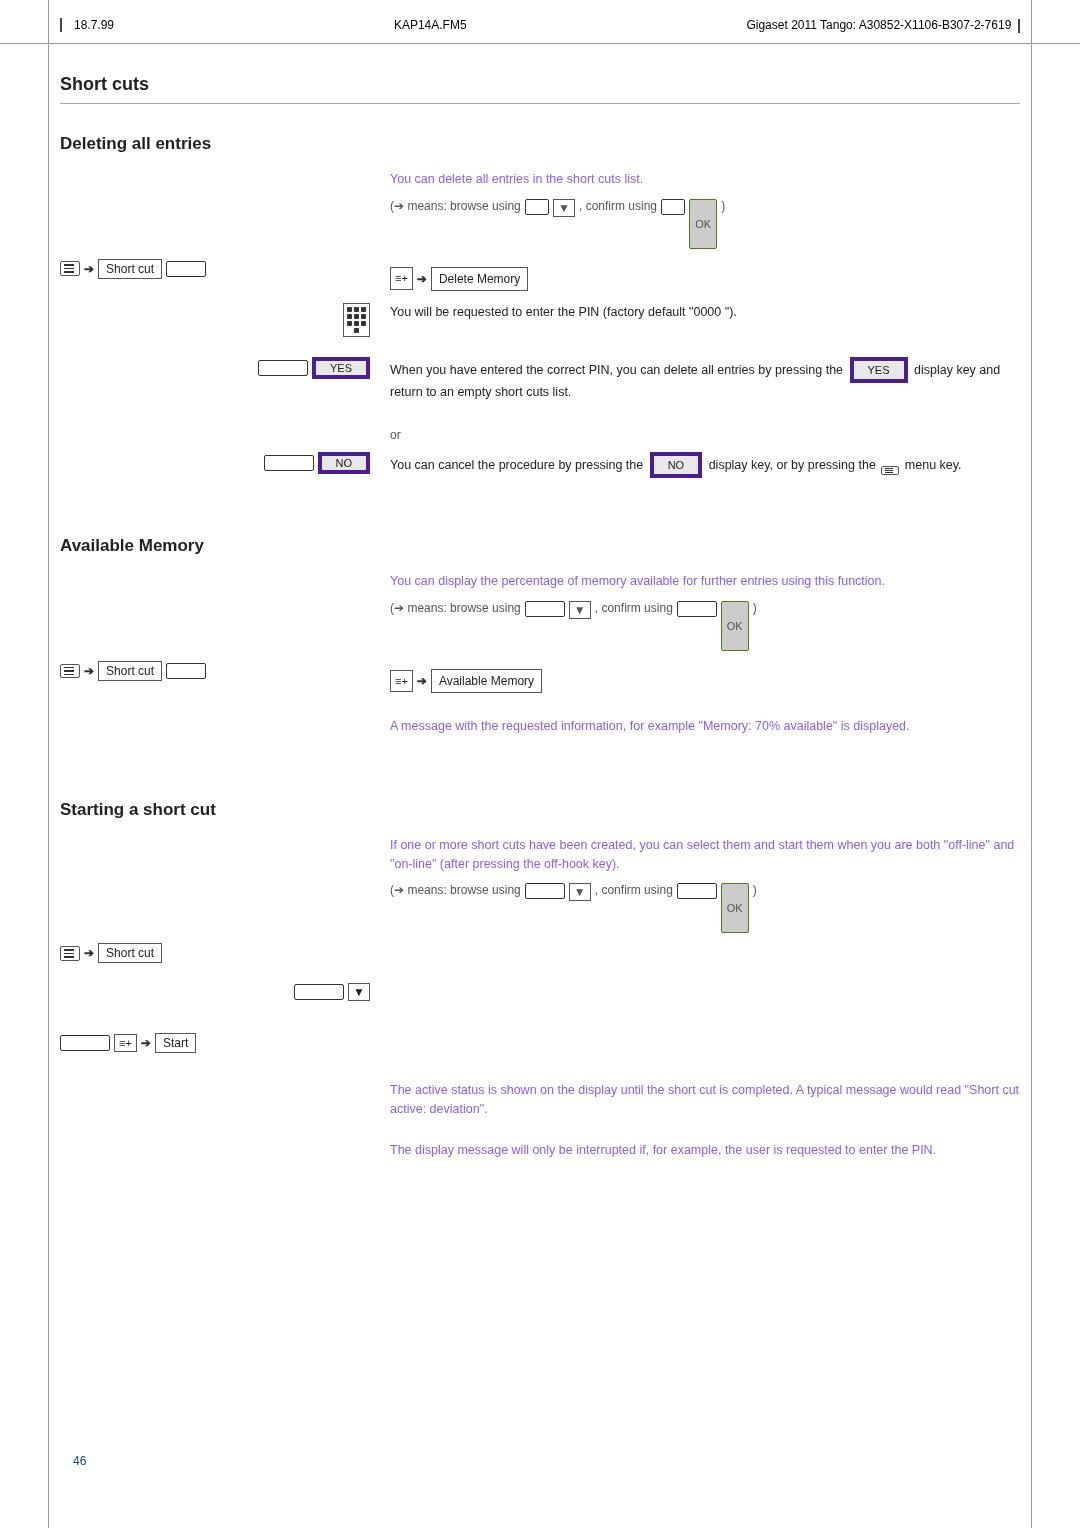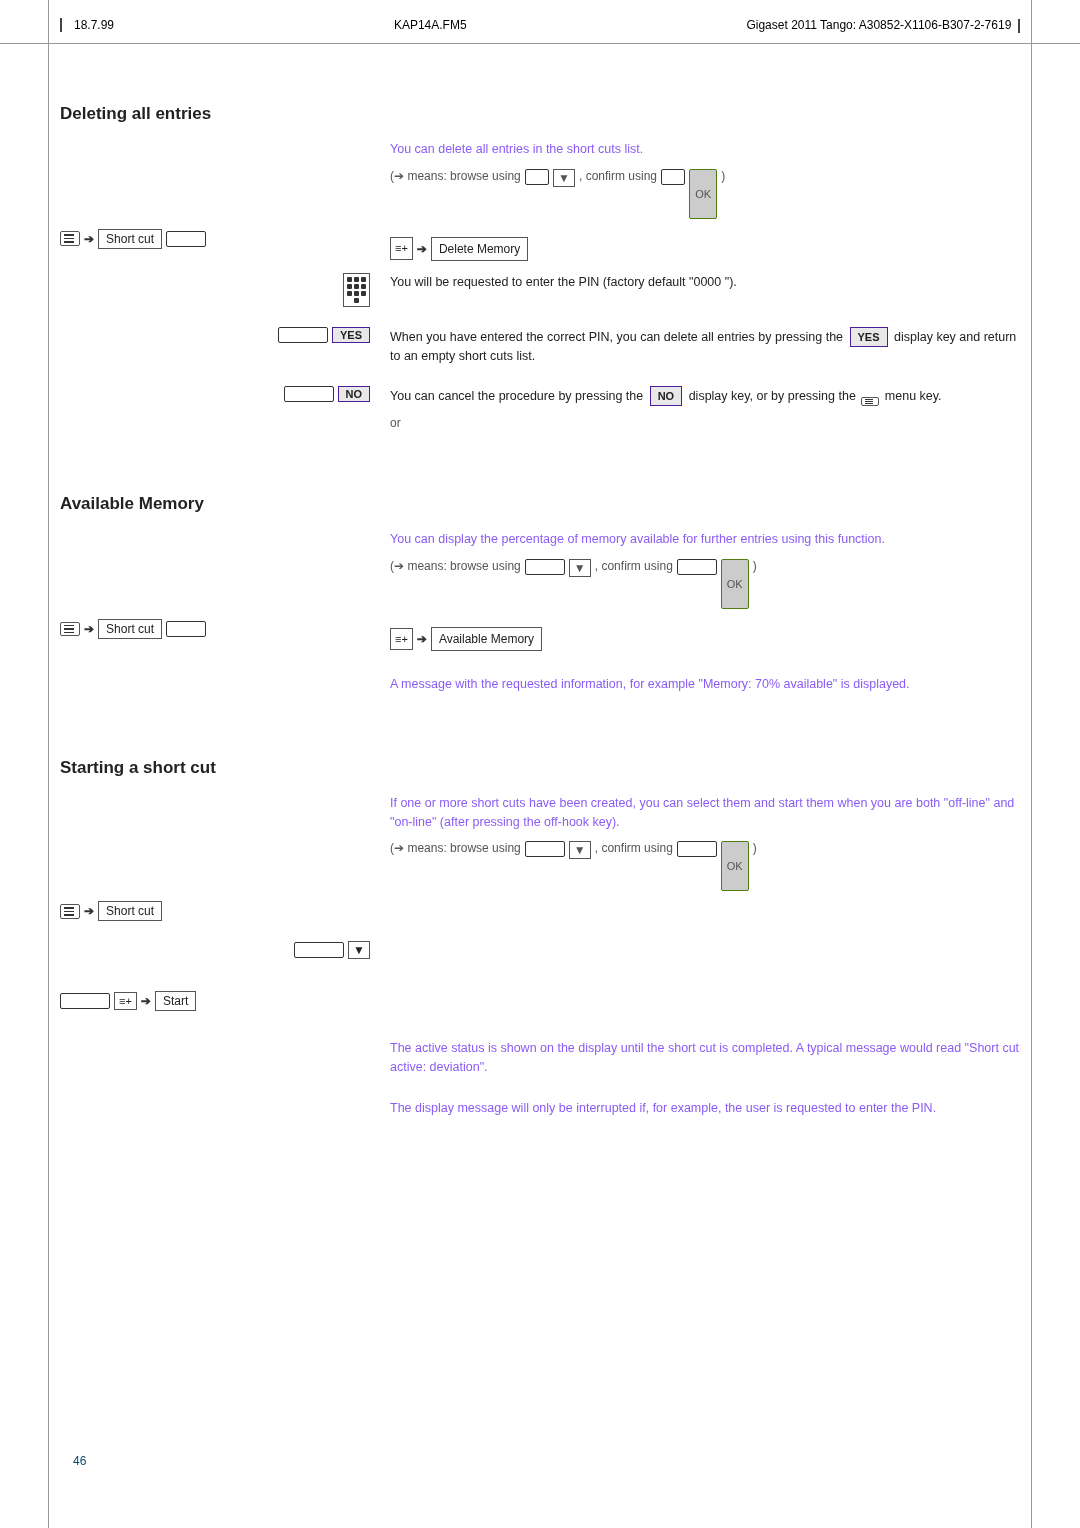--- a/index.html
+++ b/index.html
@@ -260,6 +260,7 @@
 
   <div class="main-content">
 
+    <div class="page-title">Short cuts</div>
 
     <div class="section-heading">Deleting all entries</div>
 

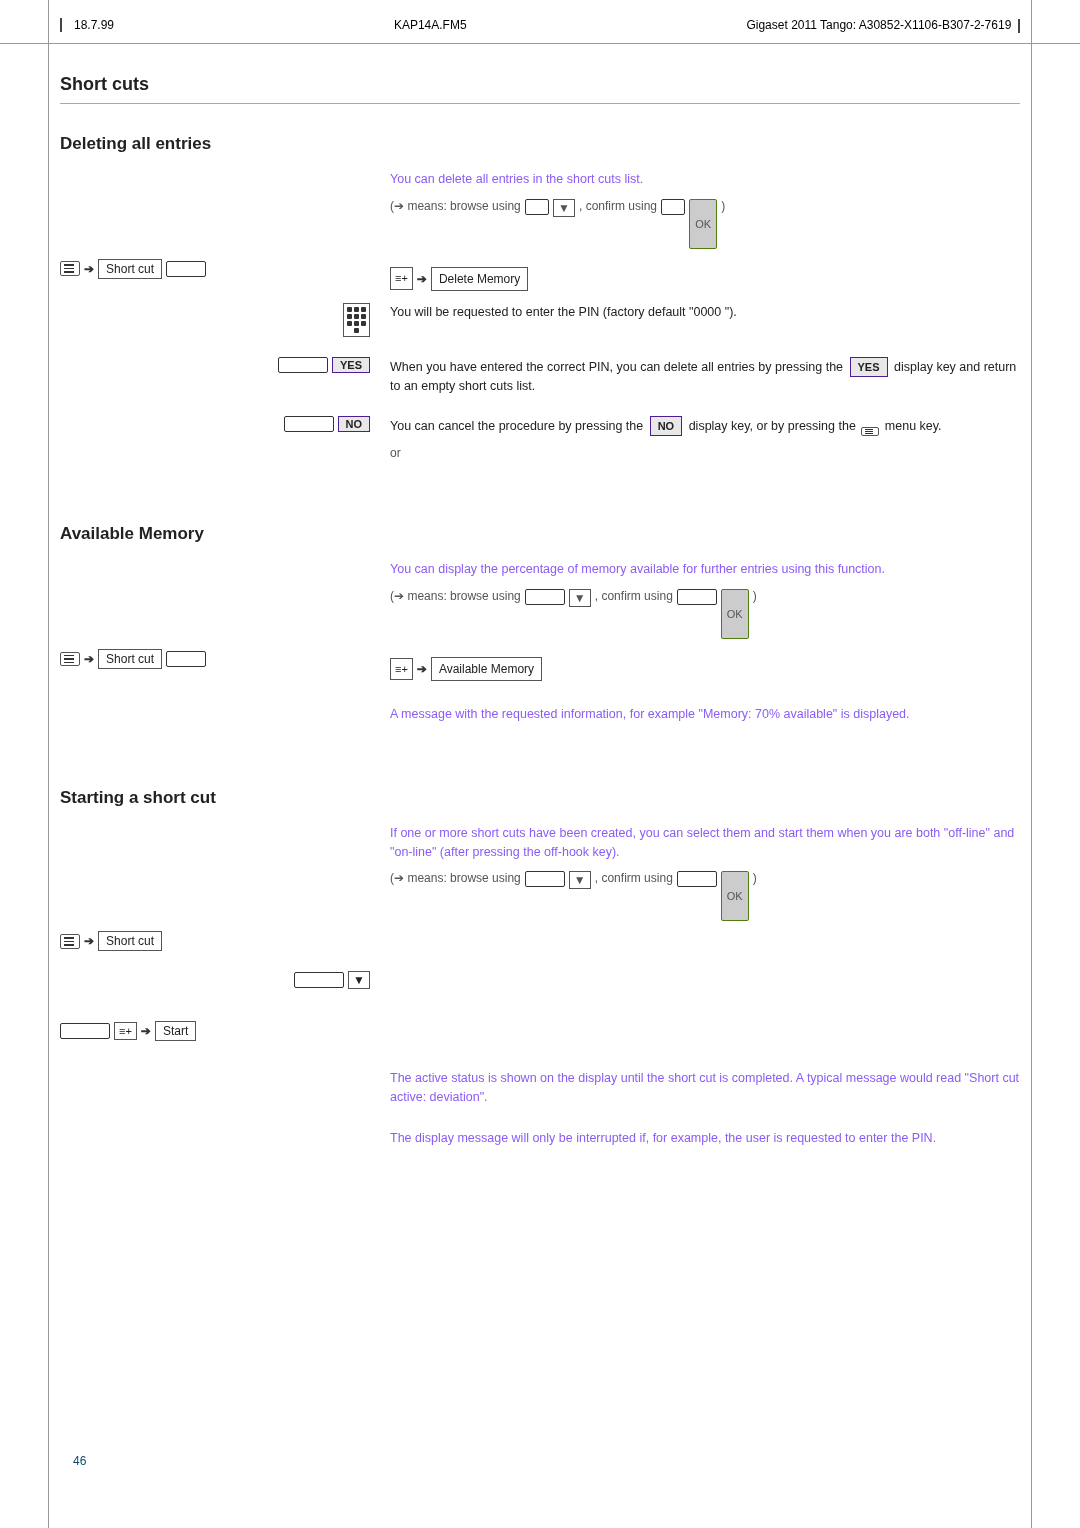--- a/index.html
+++ b/index.html
@@ -144,11 +144,11 @@
 
     
     .display-key {
-      border: 1px solid #4c1d95;
-      padding: 1px 7px;
+      border: 4px solid #4c1d95;
+      padding: 1px 14px;
       font-size: 11px;
       background: #e8e8e8;
-      font-weight: bold;
+      font-weight: normal;
       display: inline-block;
     }
 

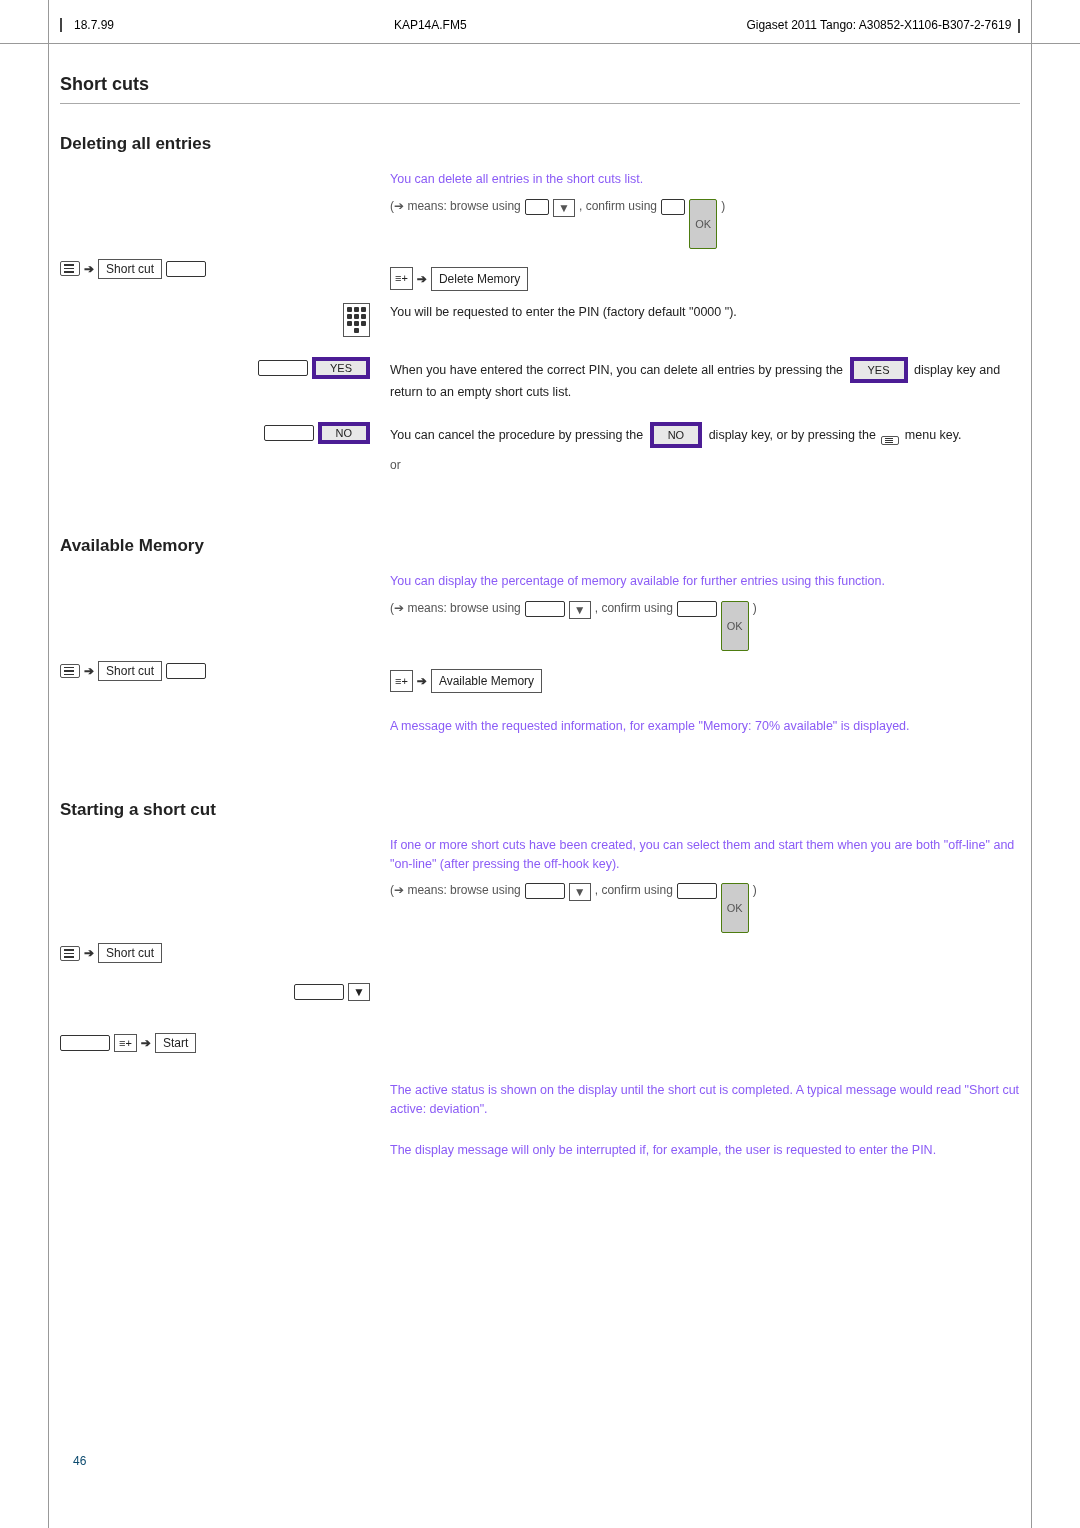--- a/index.html
+++ b/index.html
@@ -343,6 +343,14 @@
 
     <div class="step-block">
       <div class="step-left" style="justify-content:flex-end;padding-right:10px;">
+      </div>
+      <div class="step-right">
+        <div class="or-text">or</div>
+      </div>
+    </div>
+
+    <div class="step-block">
+      <div class="step-left" style="justify-content:flex-end;padding-right:10px;">
         <span class="pill-btn" style="width:50px;">&nbsp;</span>
         <span class="display-key">NO</span>
       </div>
@@ -361,14 +369,6 @@
       </div>
     </div>
 
-    <div class="step-block">
-      <div class="step-left" style="justify-content:flex-end;padding-right:10px;">
-      </div>
-      <div class="step-right">
-        <div class="or-text">or</div>
-      </div>
-    </div>
-
     <div class="section-spacer"></div>
     <div class="section-heading">Available Memory</div>
 

